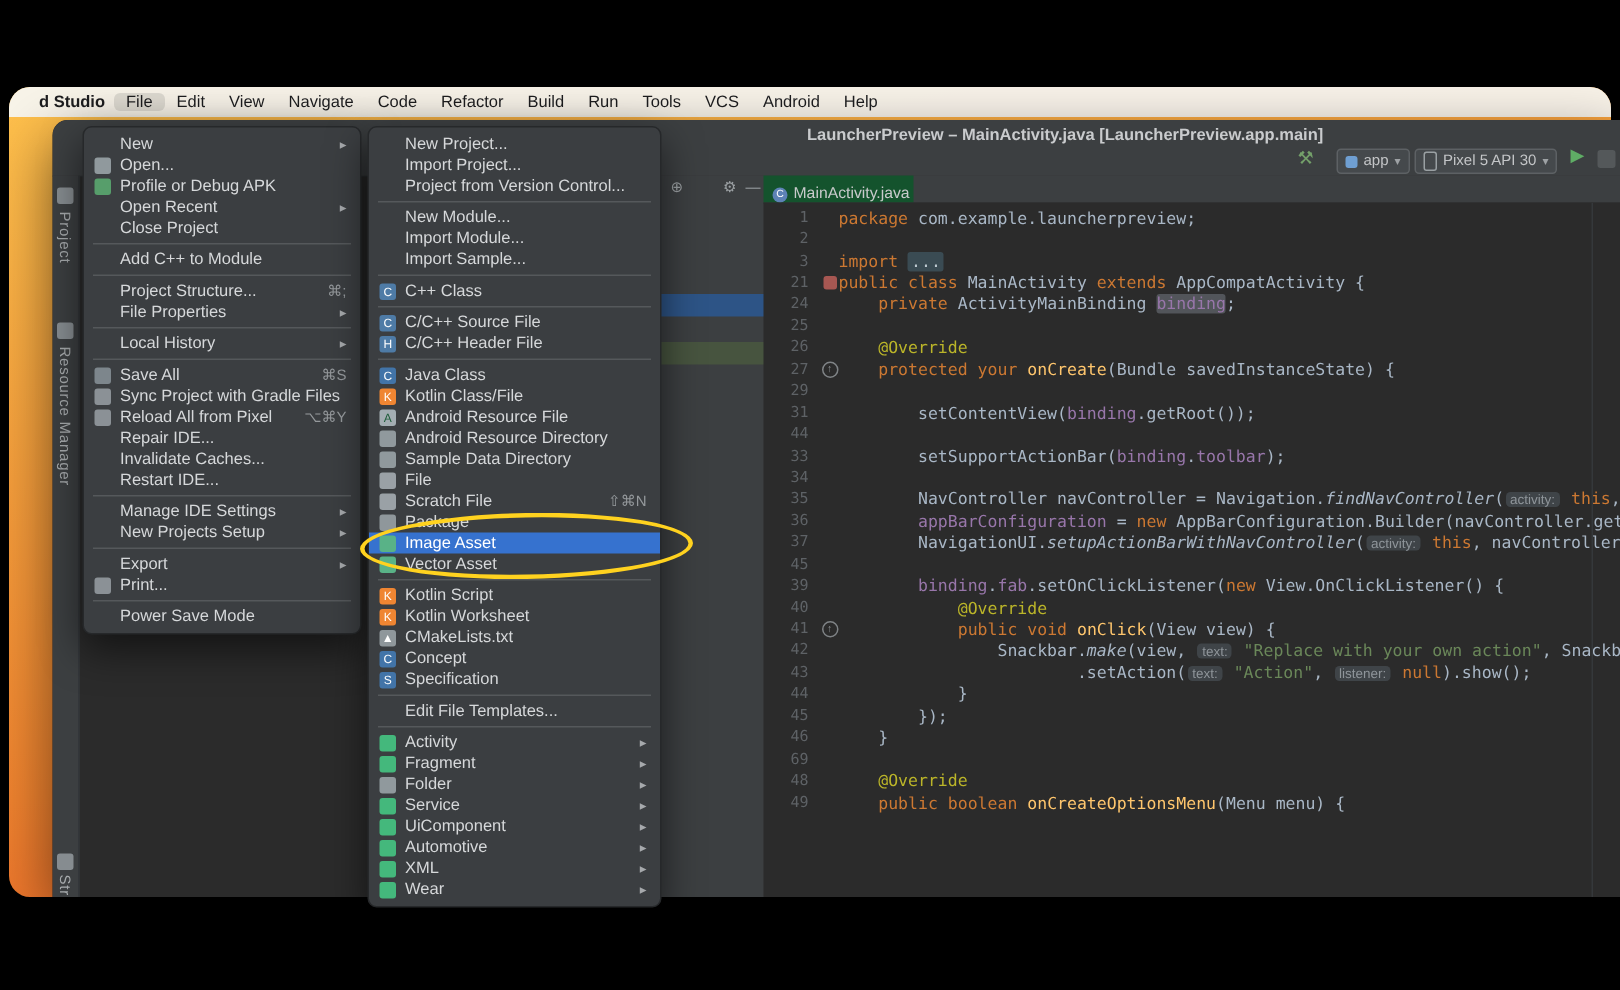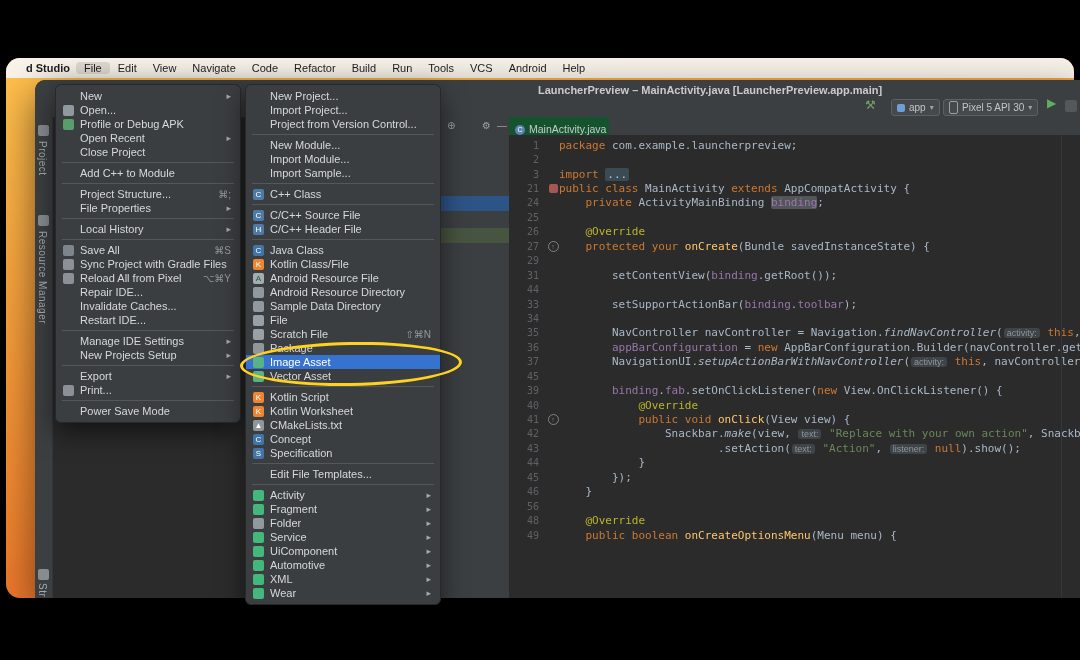--- a/index.html
+++ b/index.html
@@ -283,7 +283,7 @@
             <span class="code-text"><span class="tk-t">    }</span></span>
           </div>
           <div class="code-row">
-            <span class="lnum">56</span>
+            <span class="lnum">69</span>
             <span class="gut-ic"></span>
             <span class="code-text"></span>
           </div>

